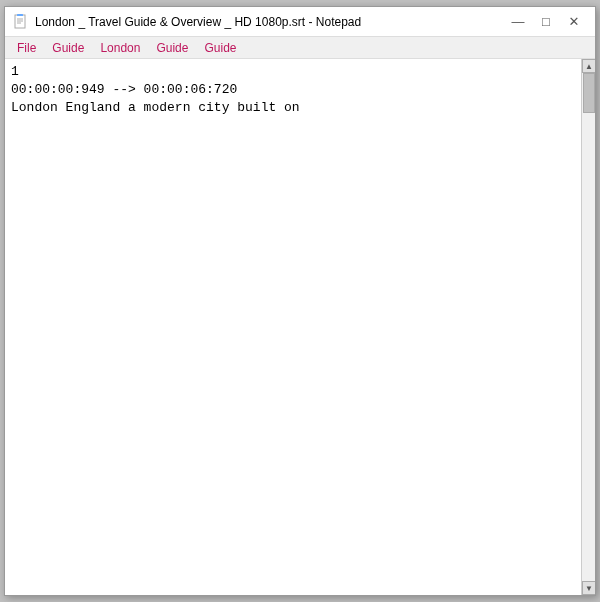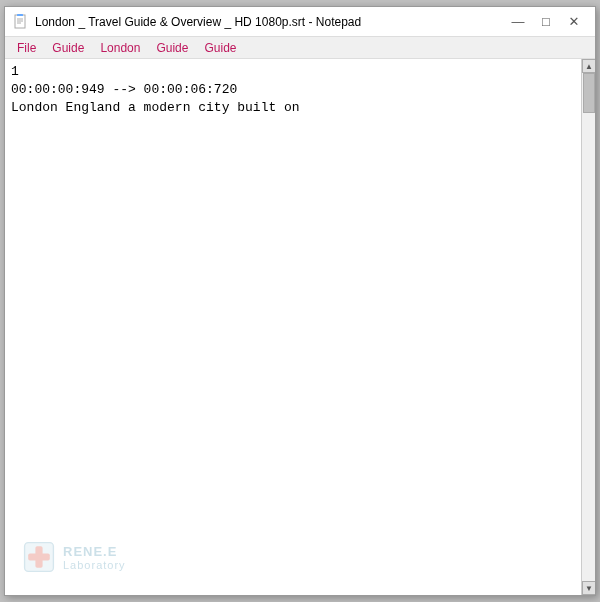--- a/index.html
+++ b/index.html
@@ -231,18 +231,6 @@
       <div class="scrollbar-btn">▼</div>
     </div>
 
-    <div class="watermark">
-
-      <svg class="watermark-icon" viewBox="0 0 40 40" xmlns="http://www.w3.org/2000/svg">
-        <rect x="4" y="4" width="32" height="32" rx="4" fill="#d4e8f0" stroke="#8ab8cc" stroke-width="1.5"></rect>
-        <rect x="16" y="8" width="8" height="24" rx="2" fill="#e07060"></rect>
-        <rect x="8" y="16" width="24" height="8" rx="2" fill="#e07060"></rect>
-      </svg>
-      <div class="watermark-text">
-        <span class="watermark-line1">RENE.E</span>
-        <span class="watermark-line2">Laboratory</span>
-      </div>
-    </div>
   </div>
 </div>
 

